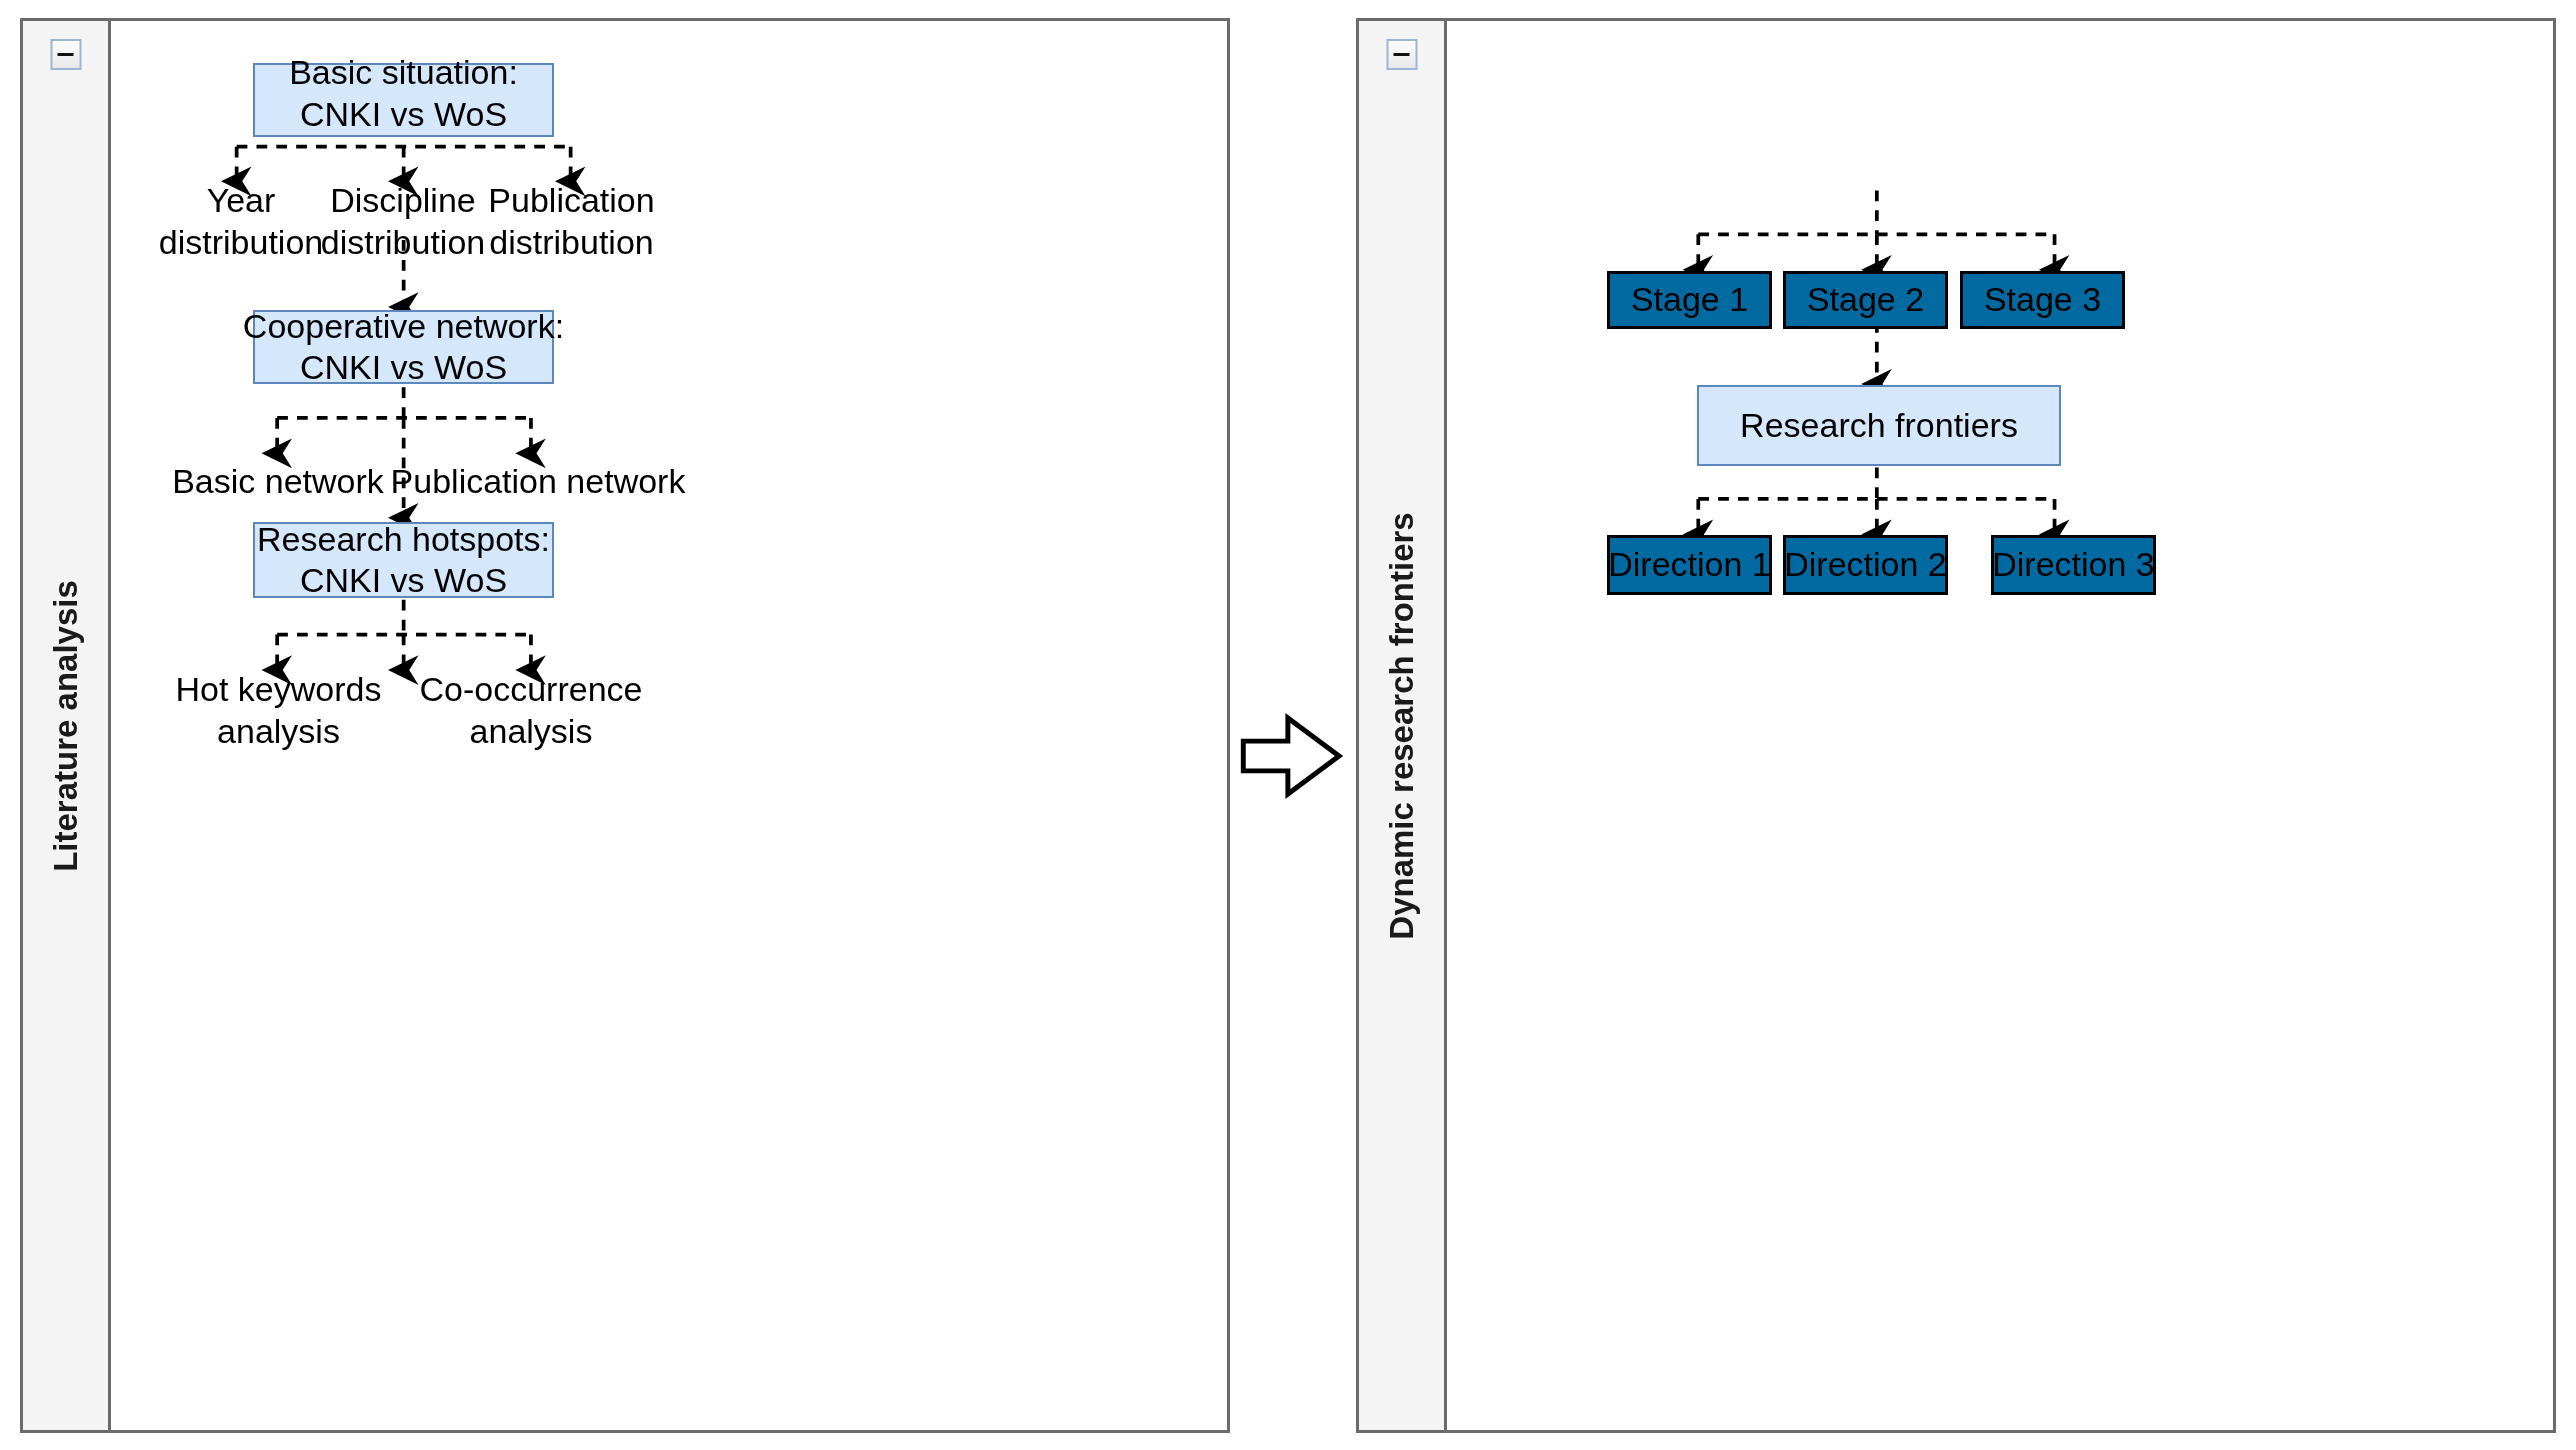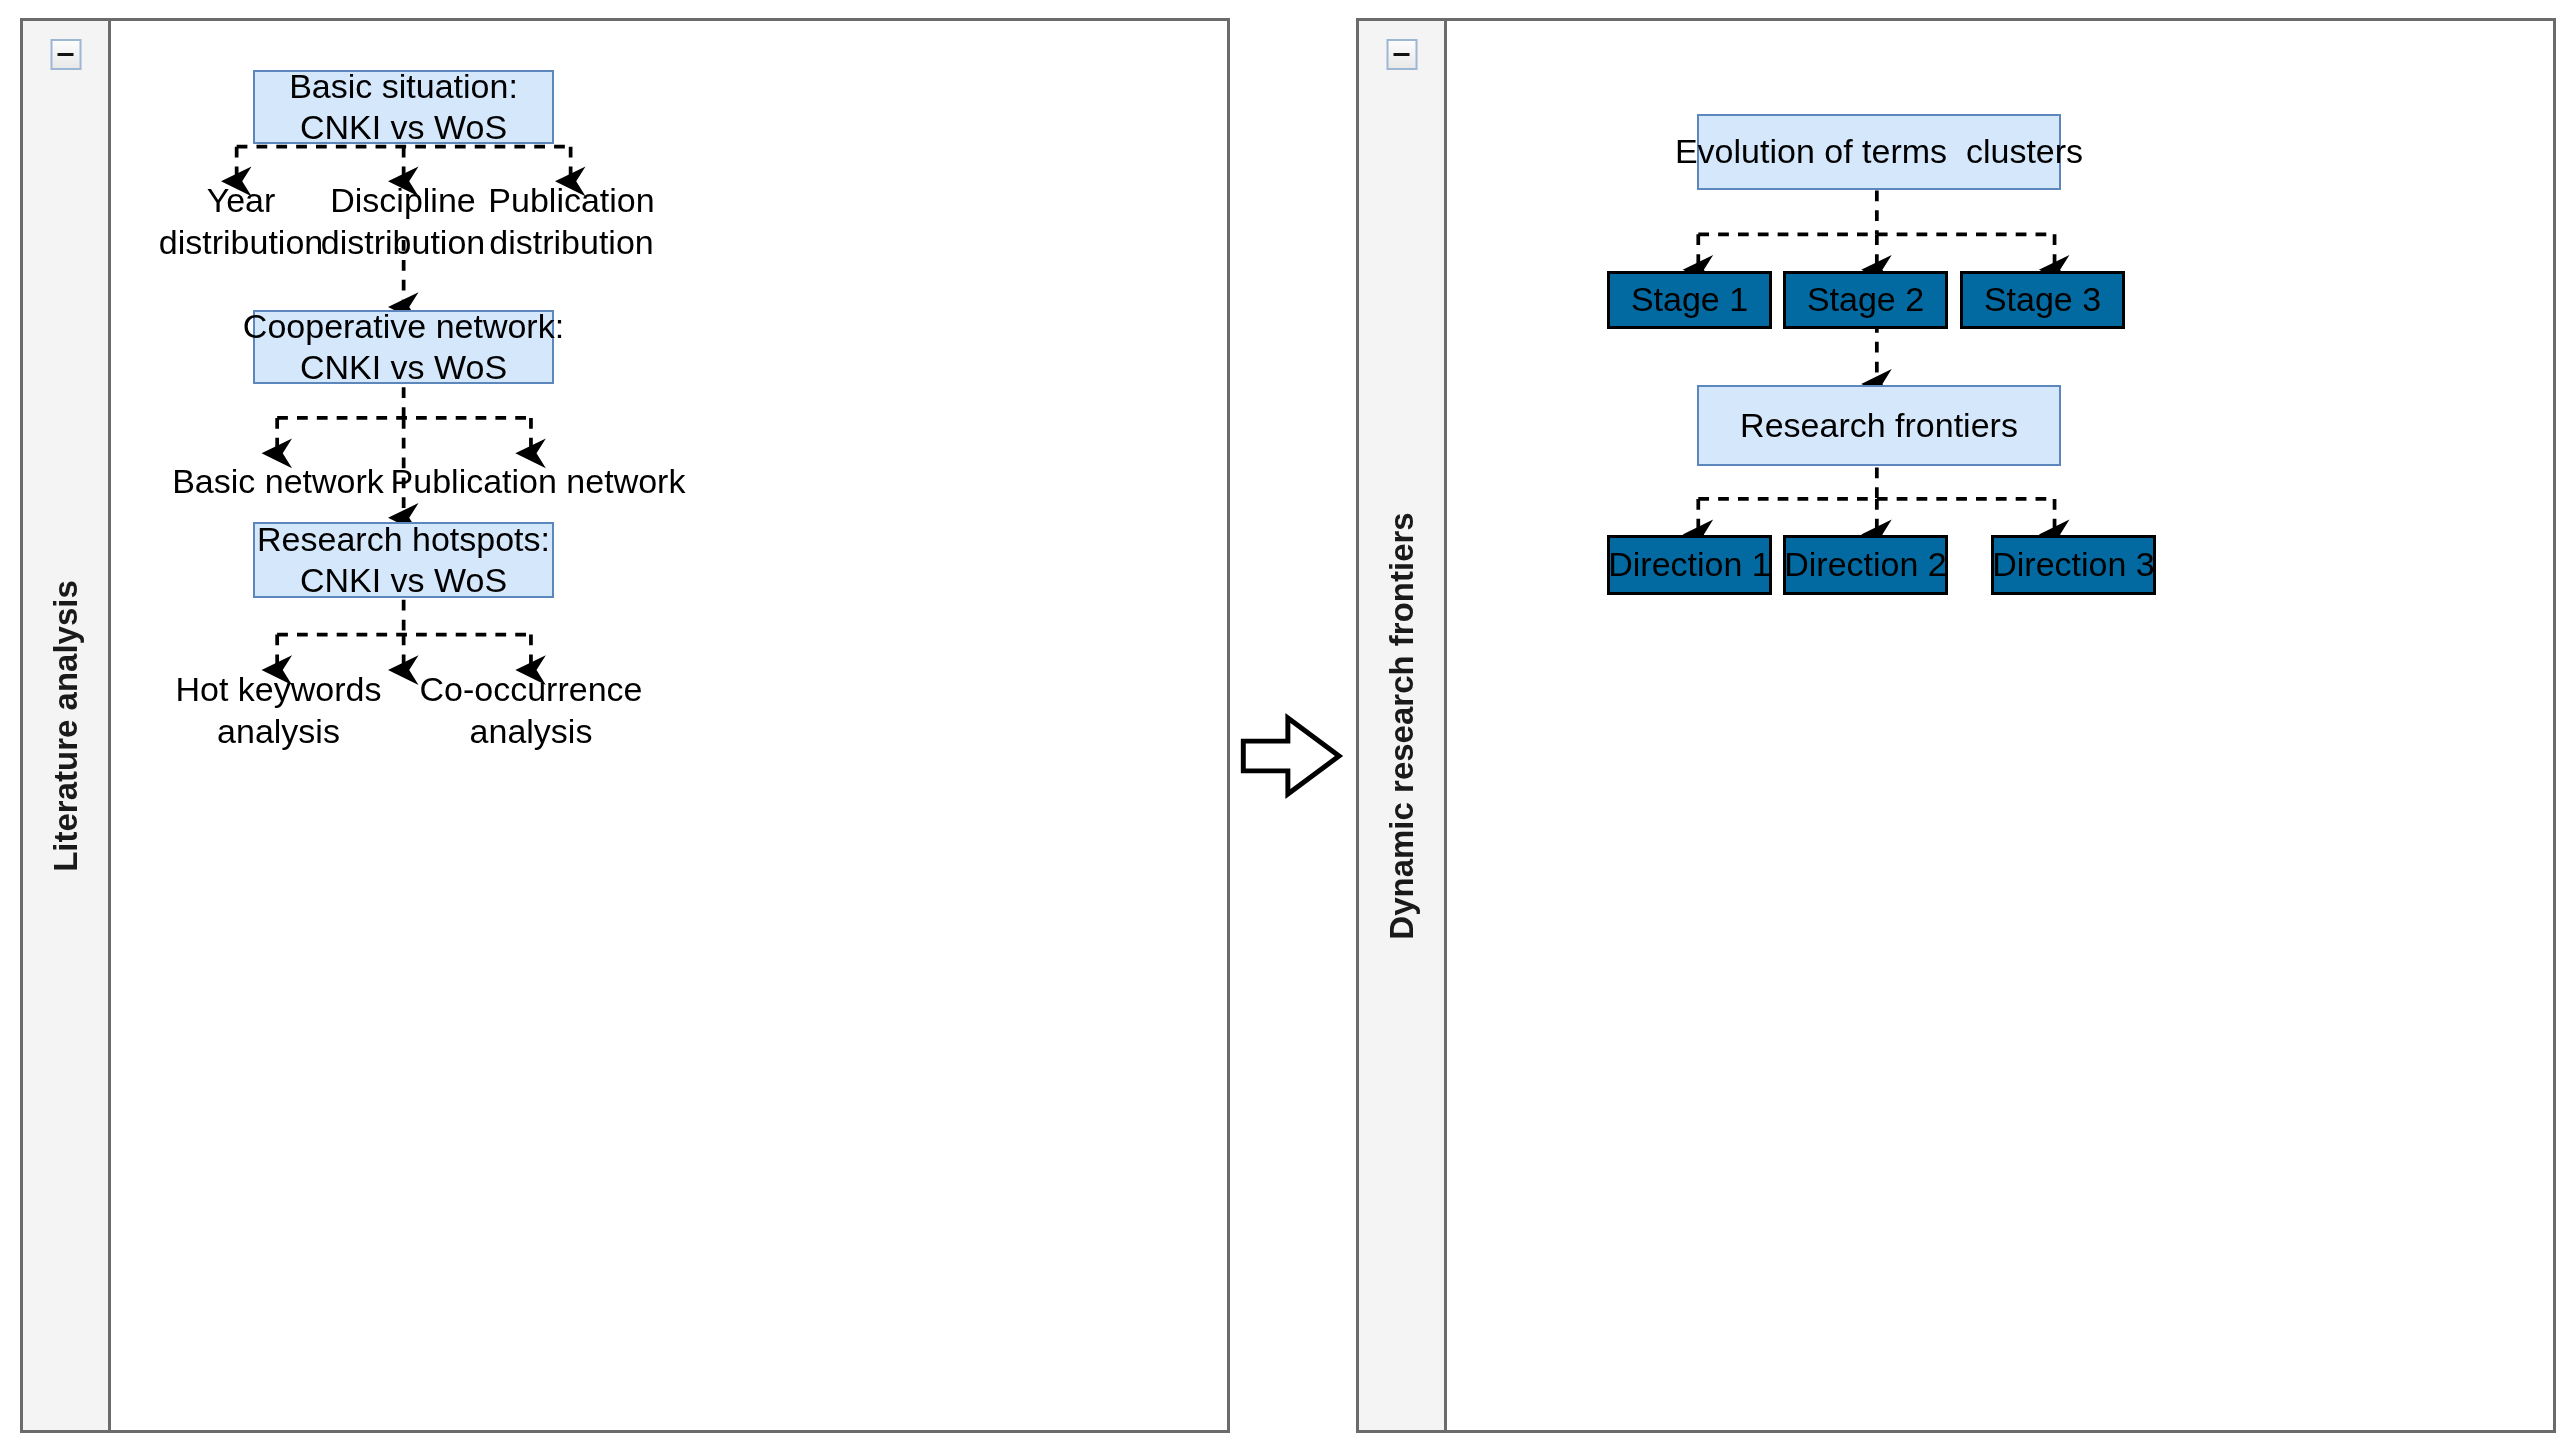--- a/index.html
+++ b/index.html
@@ -160,7 +160,7 @@
         </g>
       </svg>
 
-      <div class="node boxed-blue" style="left:142px; top:49px; width:301px; height:74px;">
+      <div class="node boxed-blue" style="left:142px; top:42px; width:301px; height:74px;align-items:flex-end;">
         <span>Basic situation:
 CNKI vs WoS</span>
       </div>

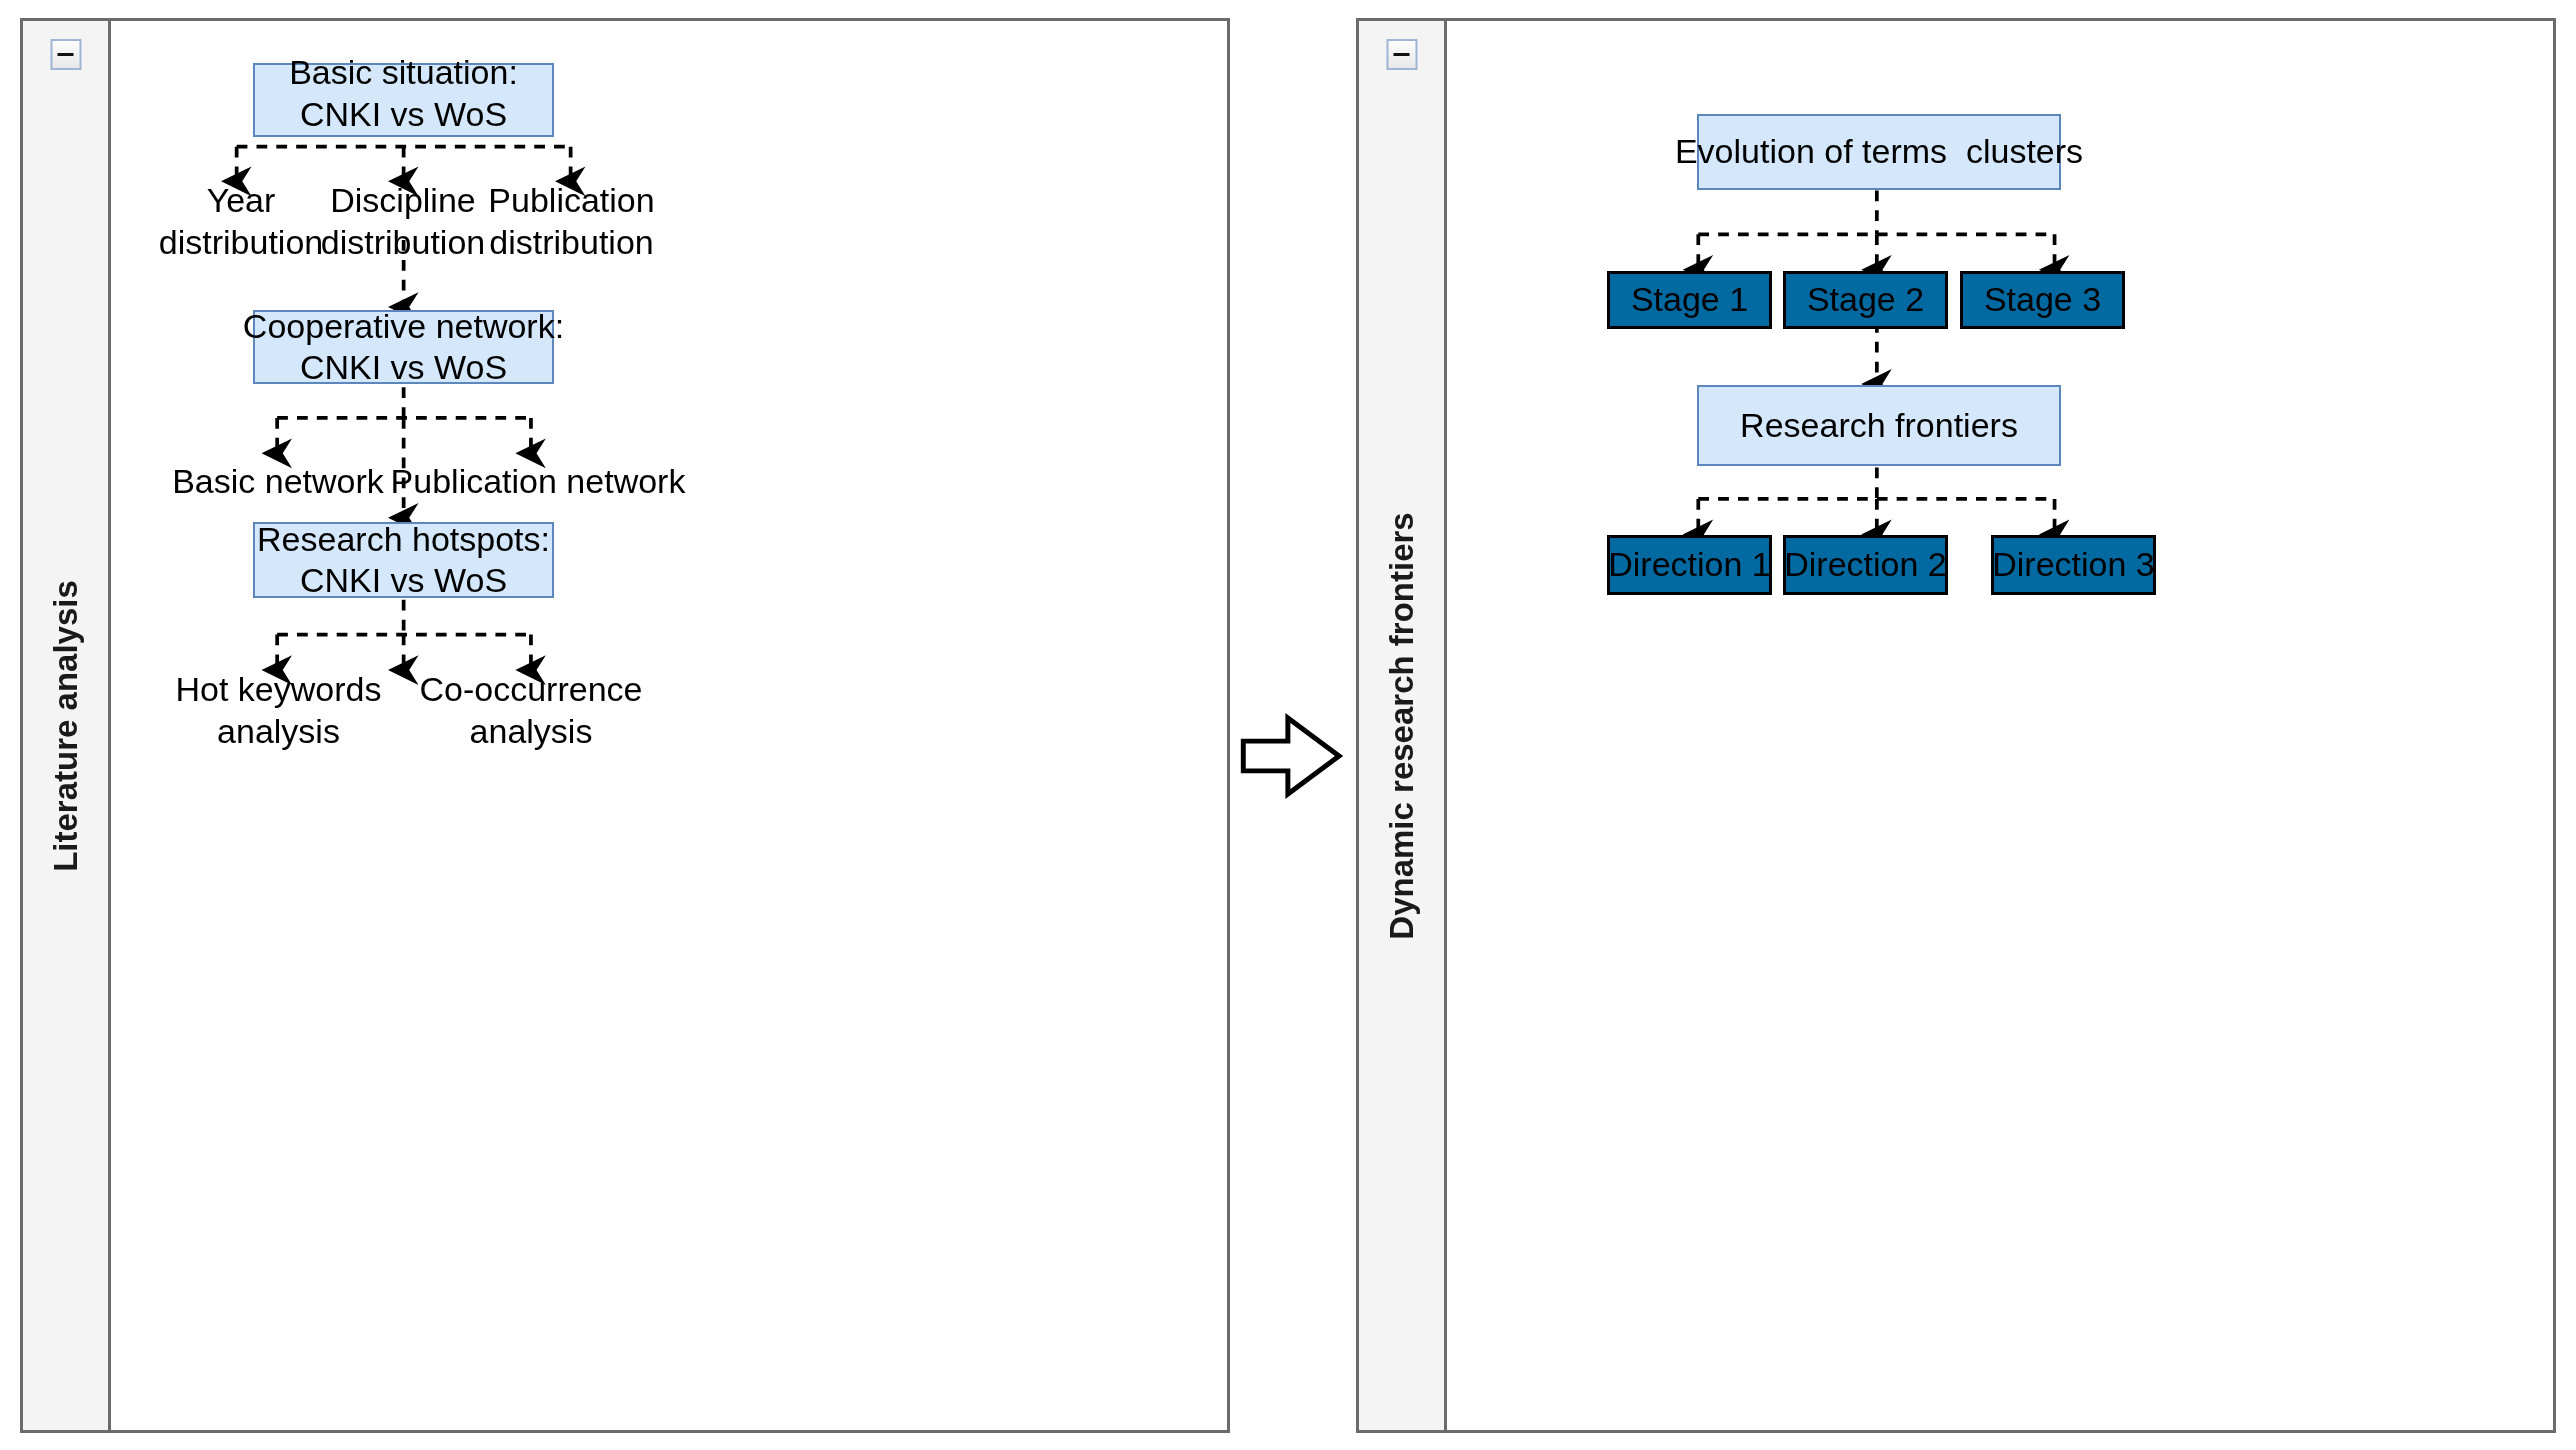--- a/index.html
+++ b/index.html
@@ -250,9 +250,6 @@
         </g>
       </svg>
 
-      <div class="node boxed-blue" style="left:250px; top:93px; width:364px; height:76px;">
-        <span>Evolution of terms  clusters</span>
-      </div>
 
       <div class="node boxed-plain" style="left:160px; top:250px; width:165px; height:58px;">
         <span>Stage 1</span>

